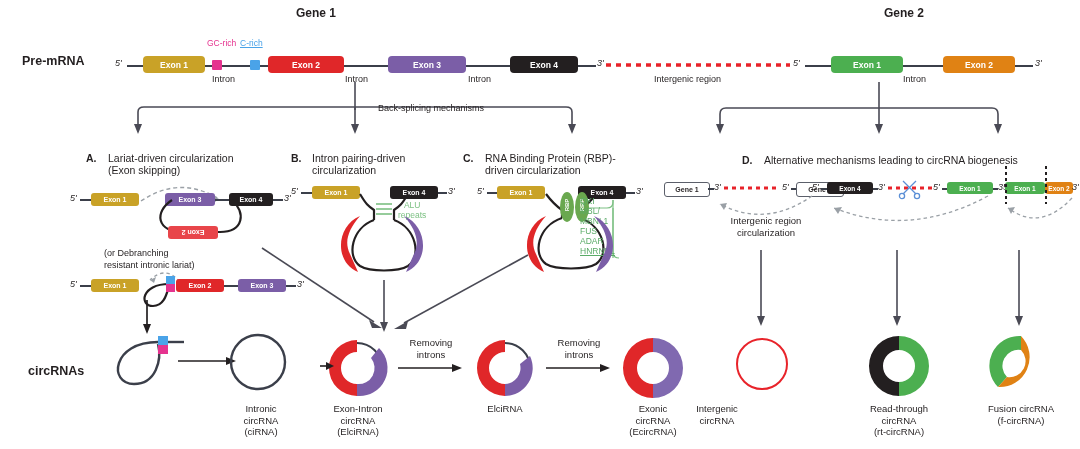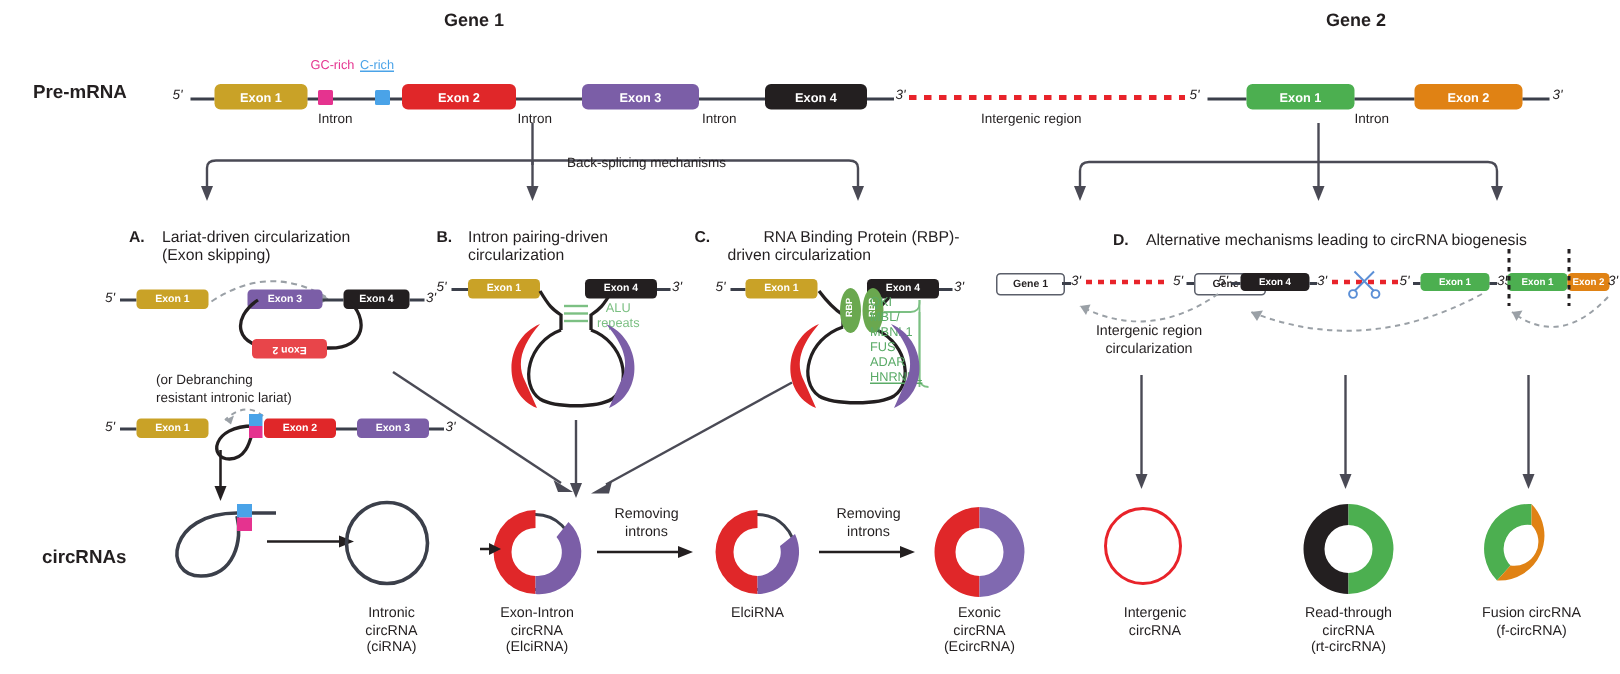--- a/index.html
+++ b/index.html
@@ -190,7 +190,7 @@
 </svg>
 
 <div class="abs panelhd" style="left:463px;top:152px;font-weight:bold;">C.</div>
-<div class="abs panelhd" style="left:509px;top:152px;">RNA Binding Protein (RBP)-</div>
+<div class="abs panelhd" style="left:485px;top:152px;">RNA Binding Protein (RBP)-</div>
 <div class="abs panelhd" style="left:485px;top:164px;">driven circularization</div>
 
 <div class="abs prime" style="left:477px;top:186px;">5'</div>

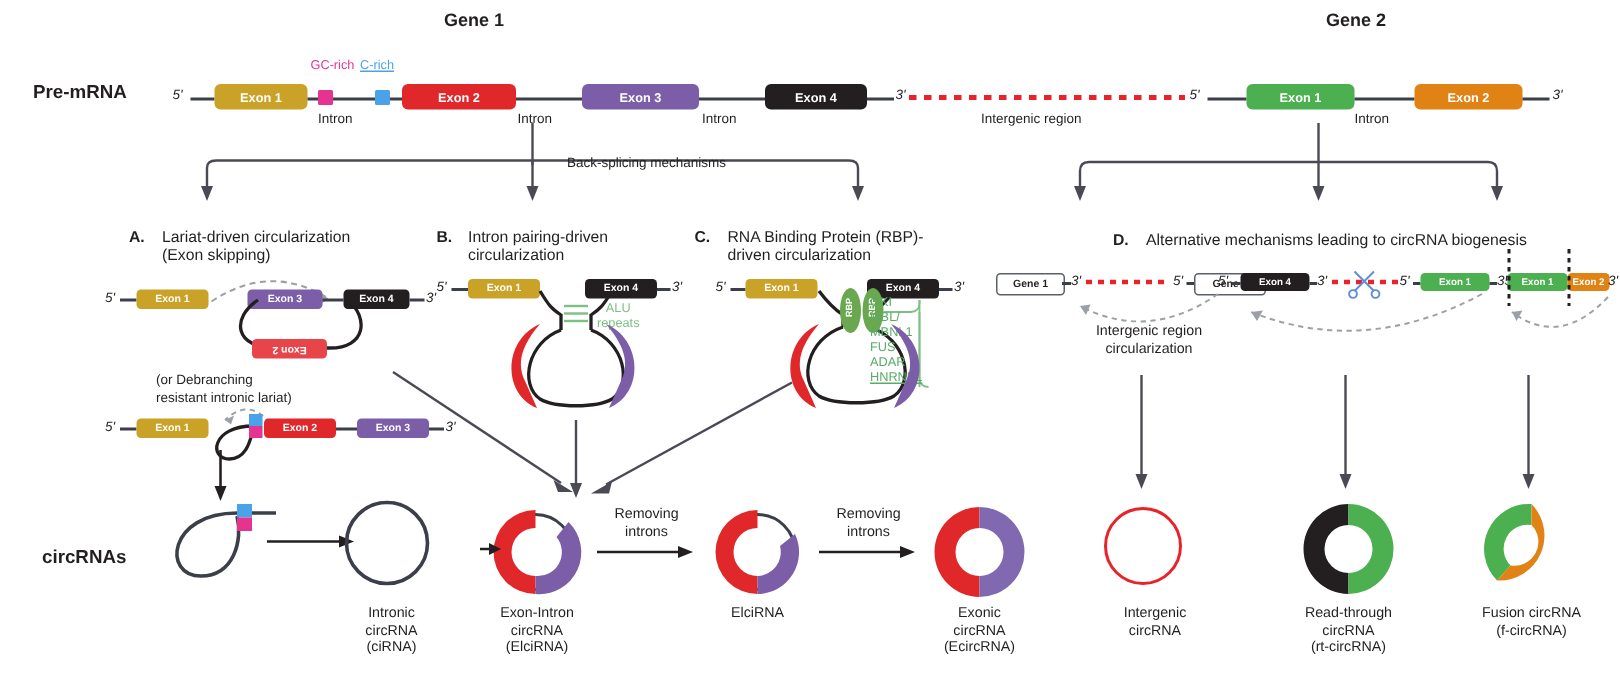--- a/index.html
+++ b/index.html
@@ -371,7 +371,7 @@
 <svg class="abs" style="left:730px;top:335px;" width="64" height="60">
   <circle cx="32" cy="29" r="25" stroke="#e8232a" stroke-width="2" fill="none"></circle>
 </svg>
-<div class="abs cap" style="left:717px;top:403px;width:106px;">
+<div class="abs cap" style="left:664px;top:403px;width:106px;">
   <div>Intergenic</div>
   <div>circRNA</div>
 </div>

